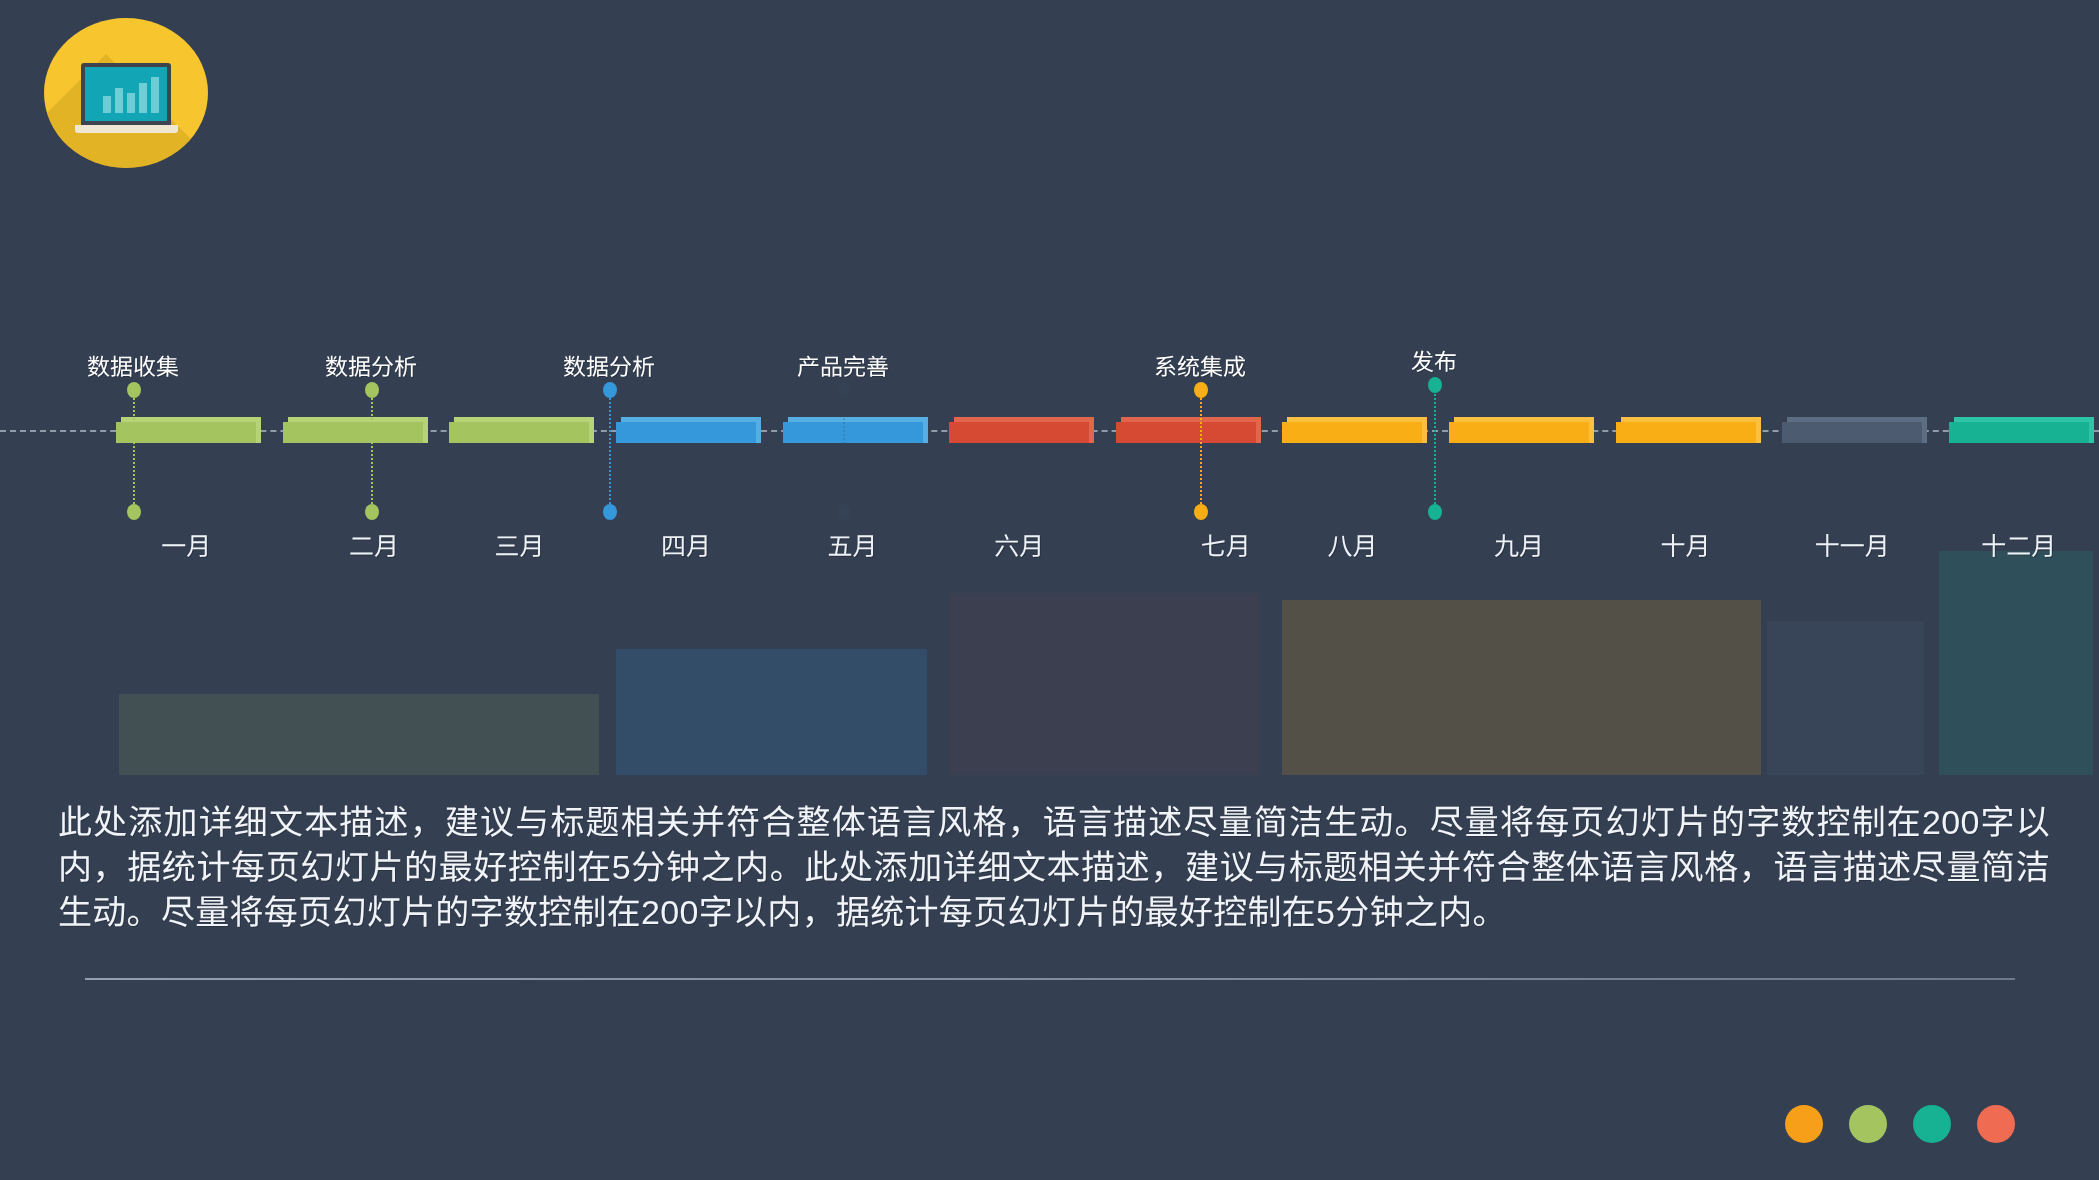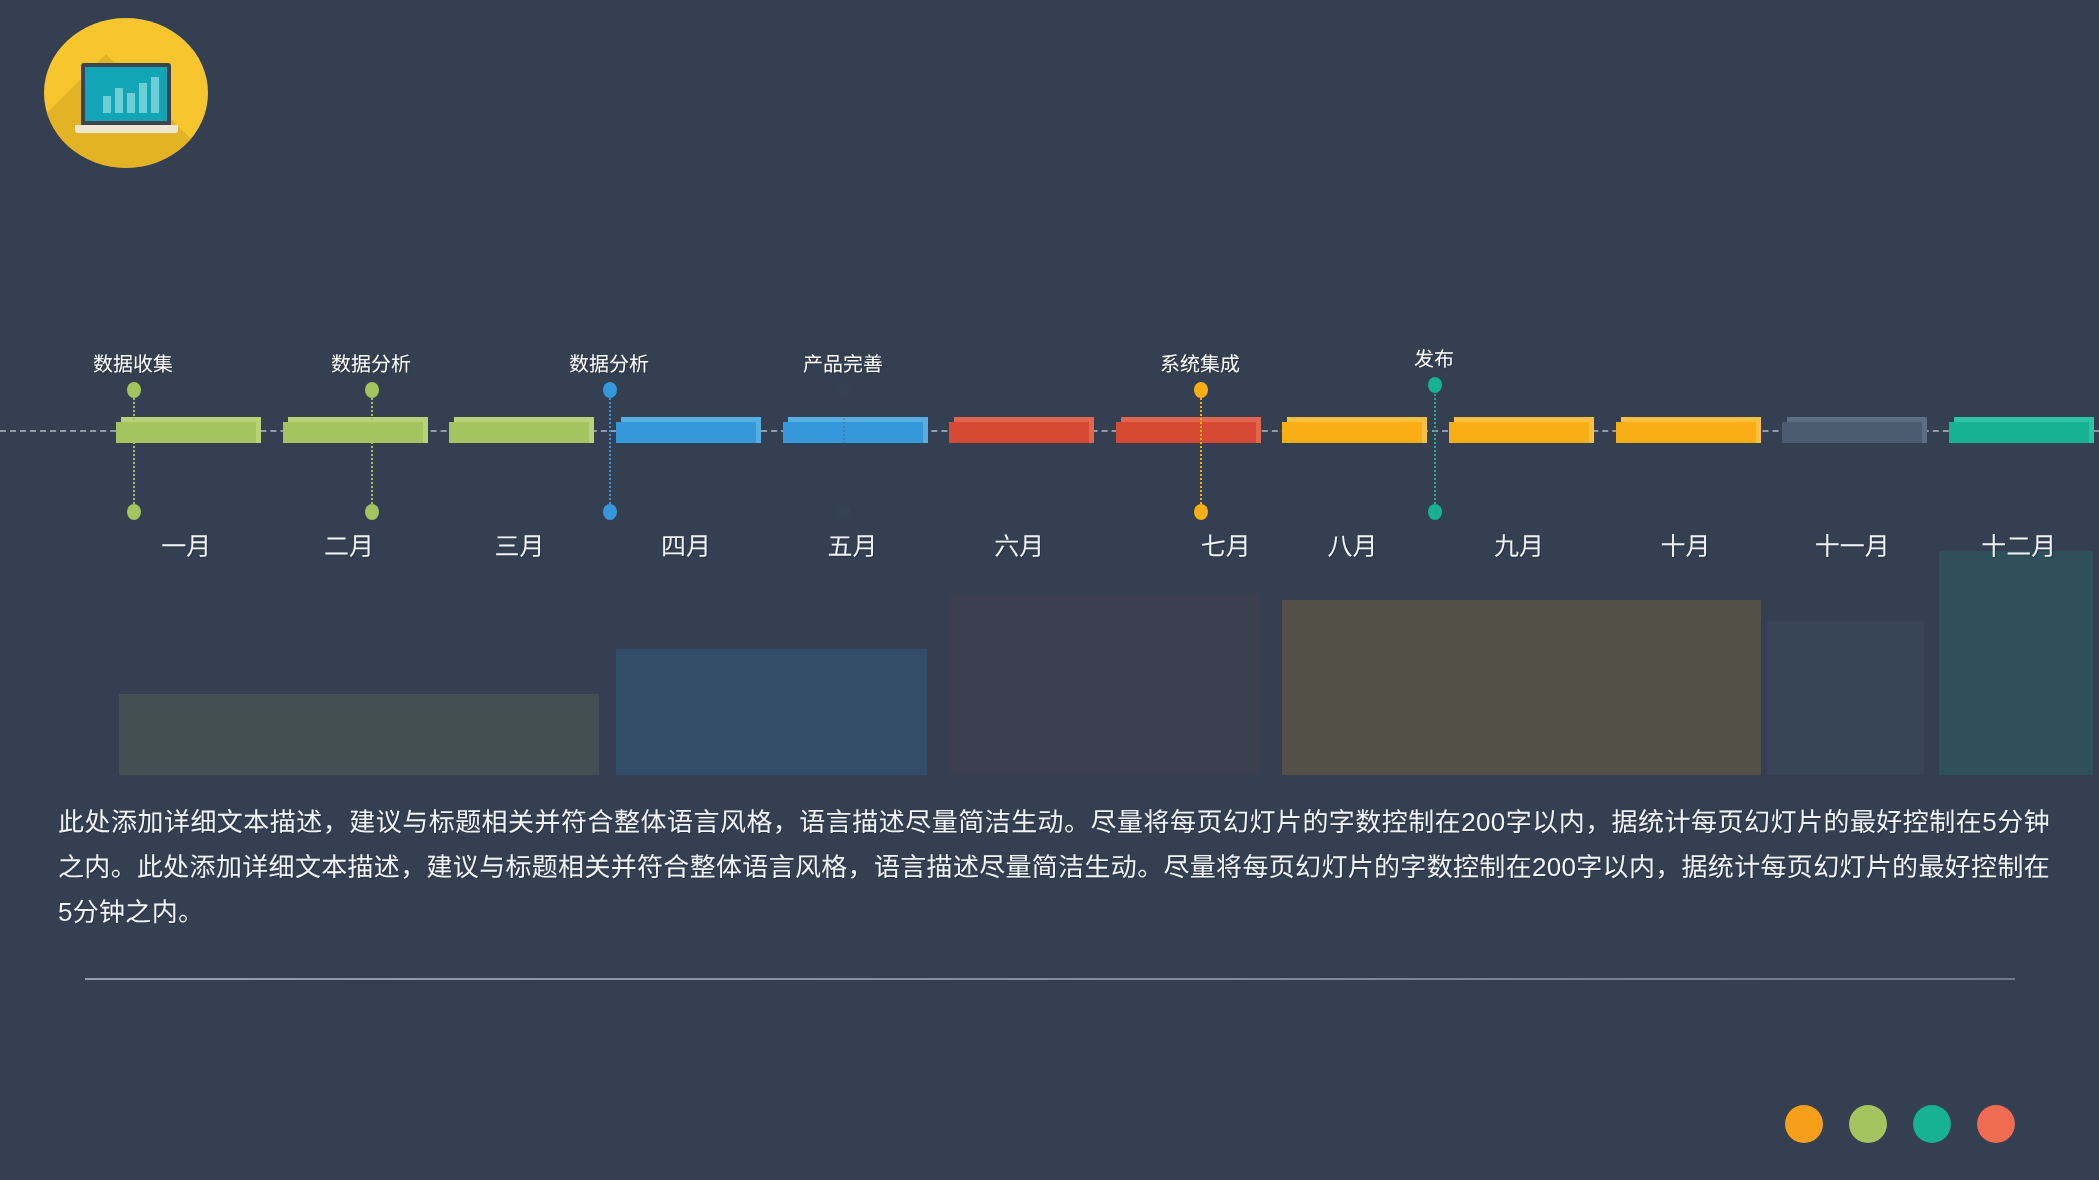--- a/index.html
+++ b/index.html
@@ -178,7 +178,7 @@
   }
   .milestone-label {
     position: absolute;
-    font-size: 20px;
+    font-size: 23px;
     color: #ffffff;
     white-space: nowrap;
     transform: translateX(-50%);

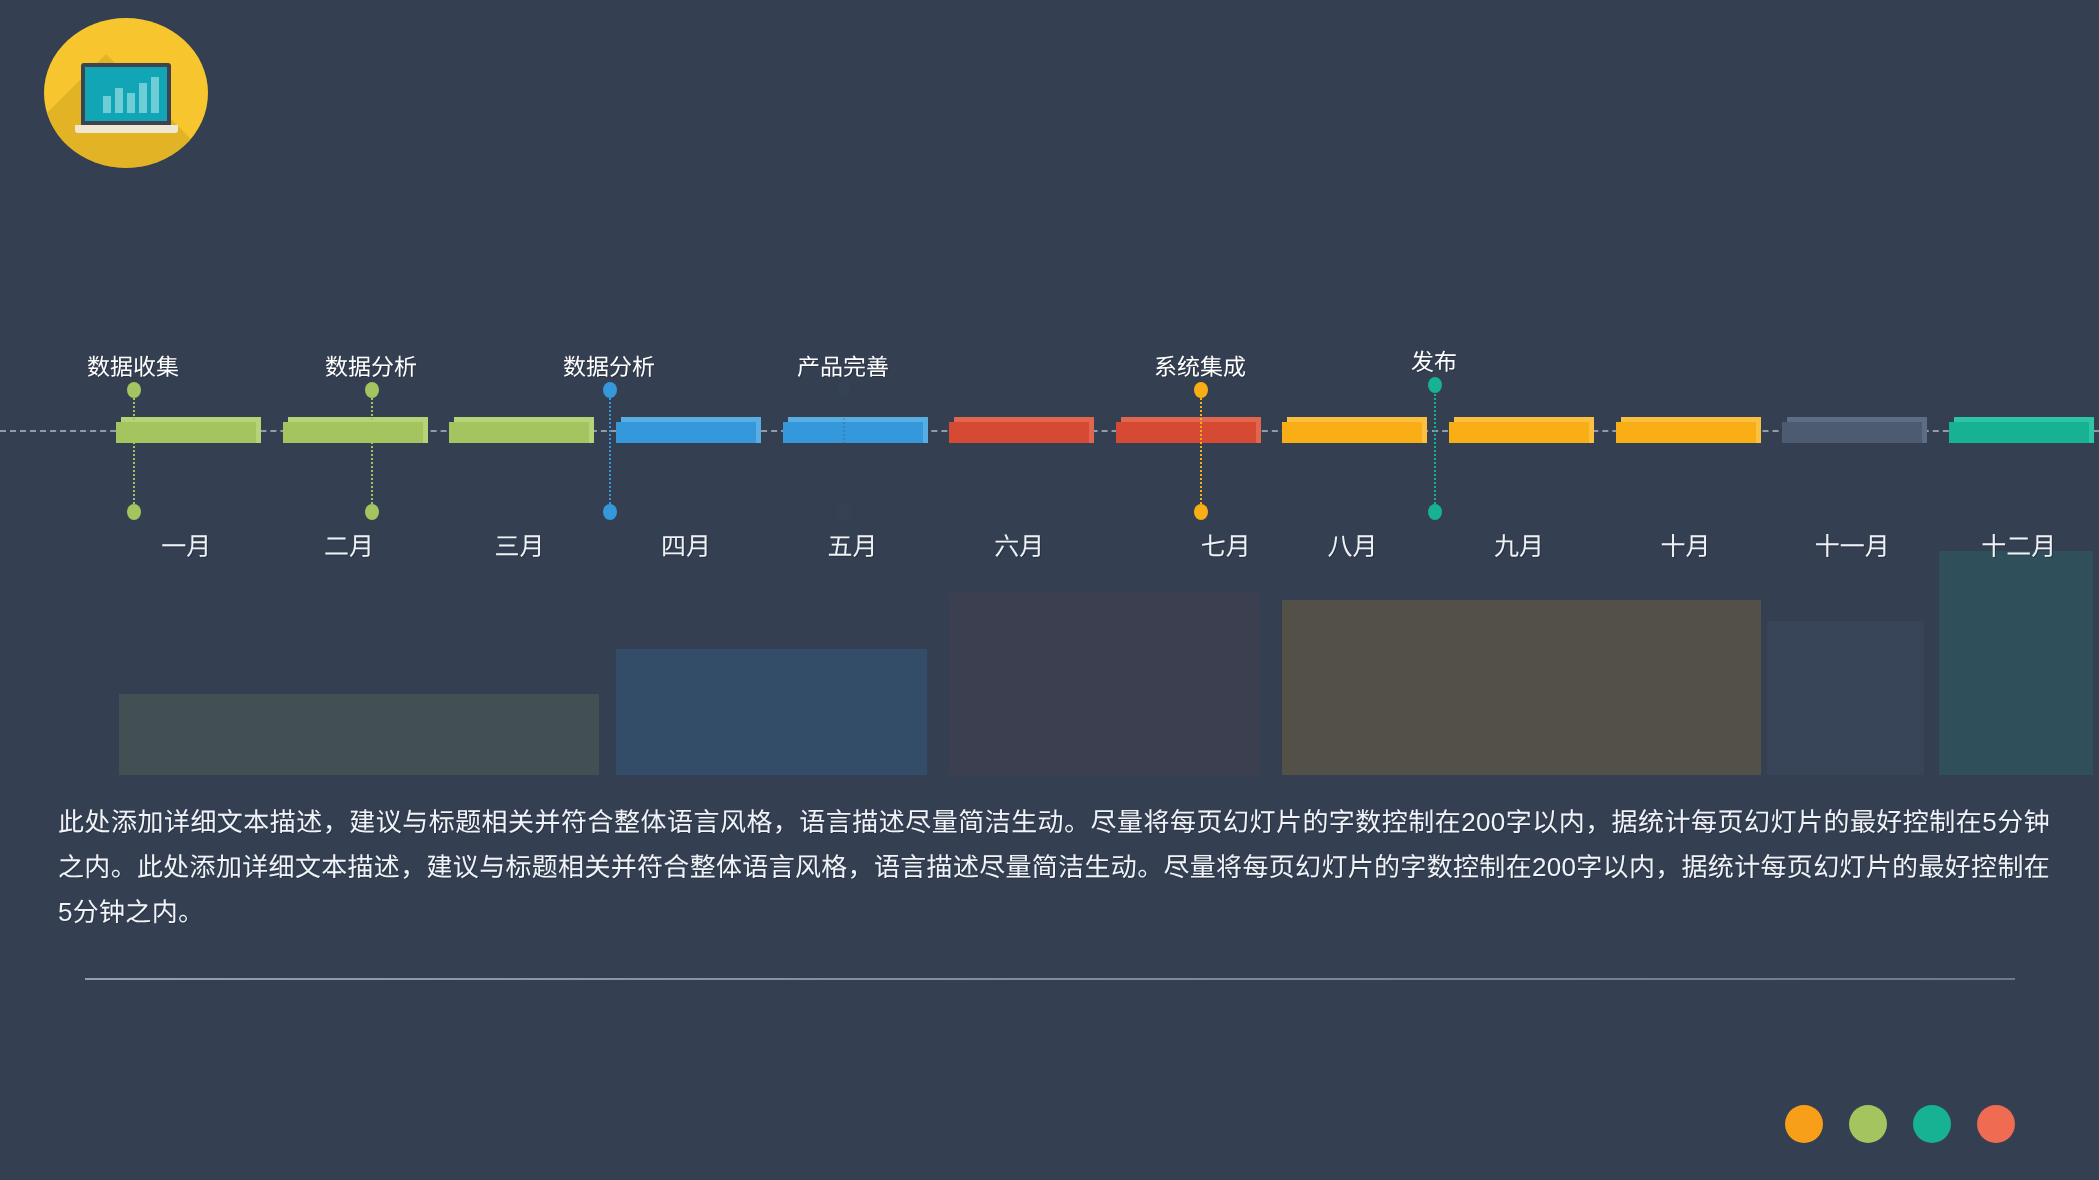--- a/index.html
+++ b/index.html
@@ -356,7 +356,7 @@
       </div>
     <div id="month-layer">
         <div class="month-label" style="left: 186.2px; top: 96px;">一月</div>
-        <div class="month-label" style="left: 349px; top: 96px;">二月</div>
+        <div class="month-label" style="left: 374px; top: 96px;">二月</div>
         <div class="month-label" style="left: 519.4px; top: 96px;">三月</div>
         <div class="month-label" style="left: 686px; top: 96px;">四月</div>
         <div class="month-label" style="left: 852.6px; top: 96px;">五月</div>

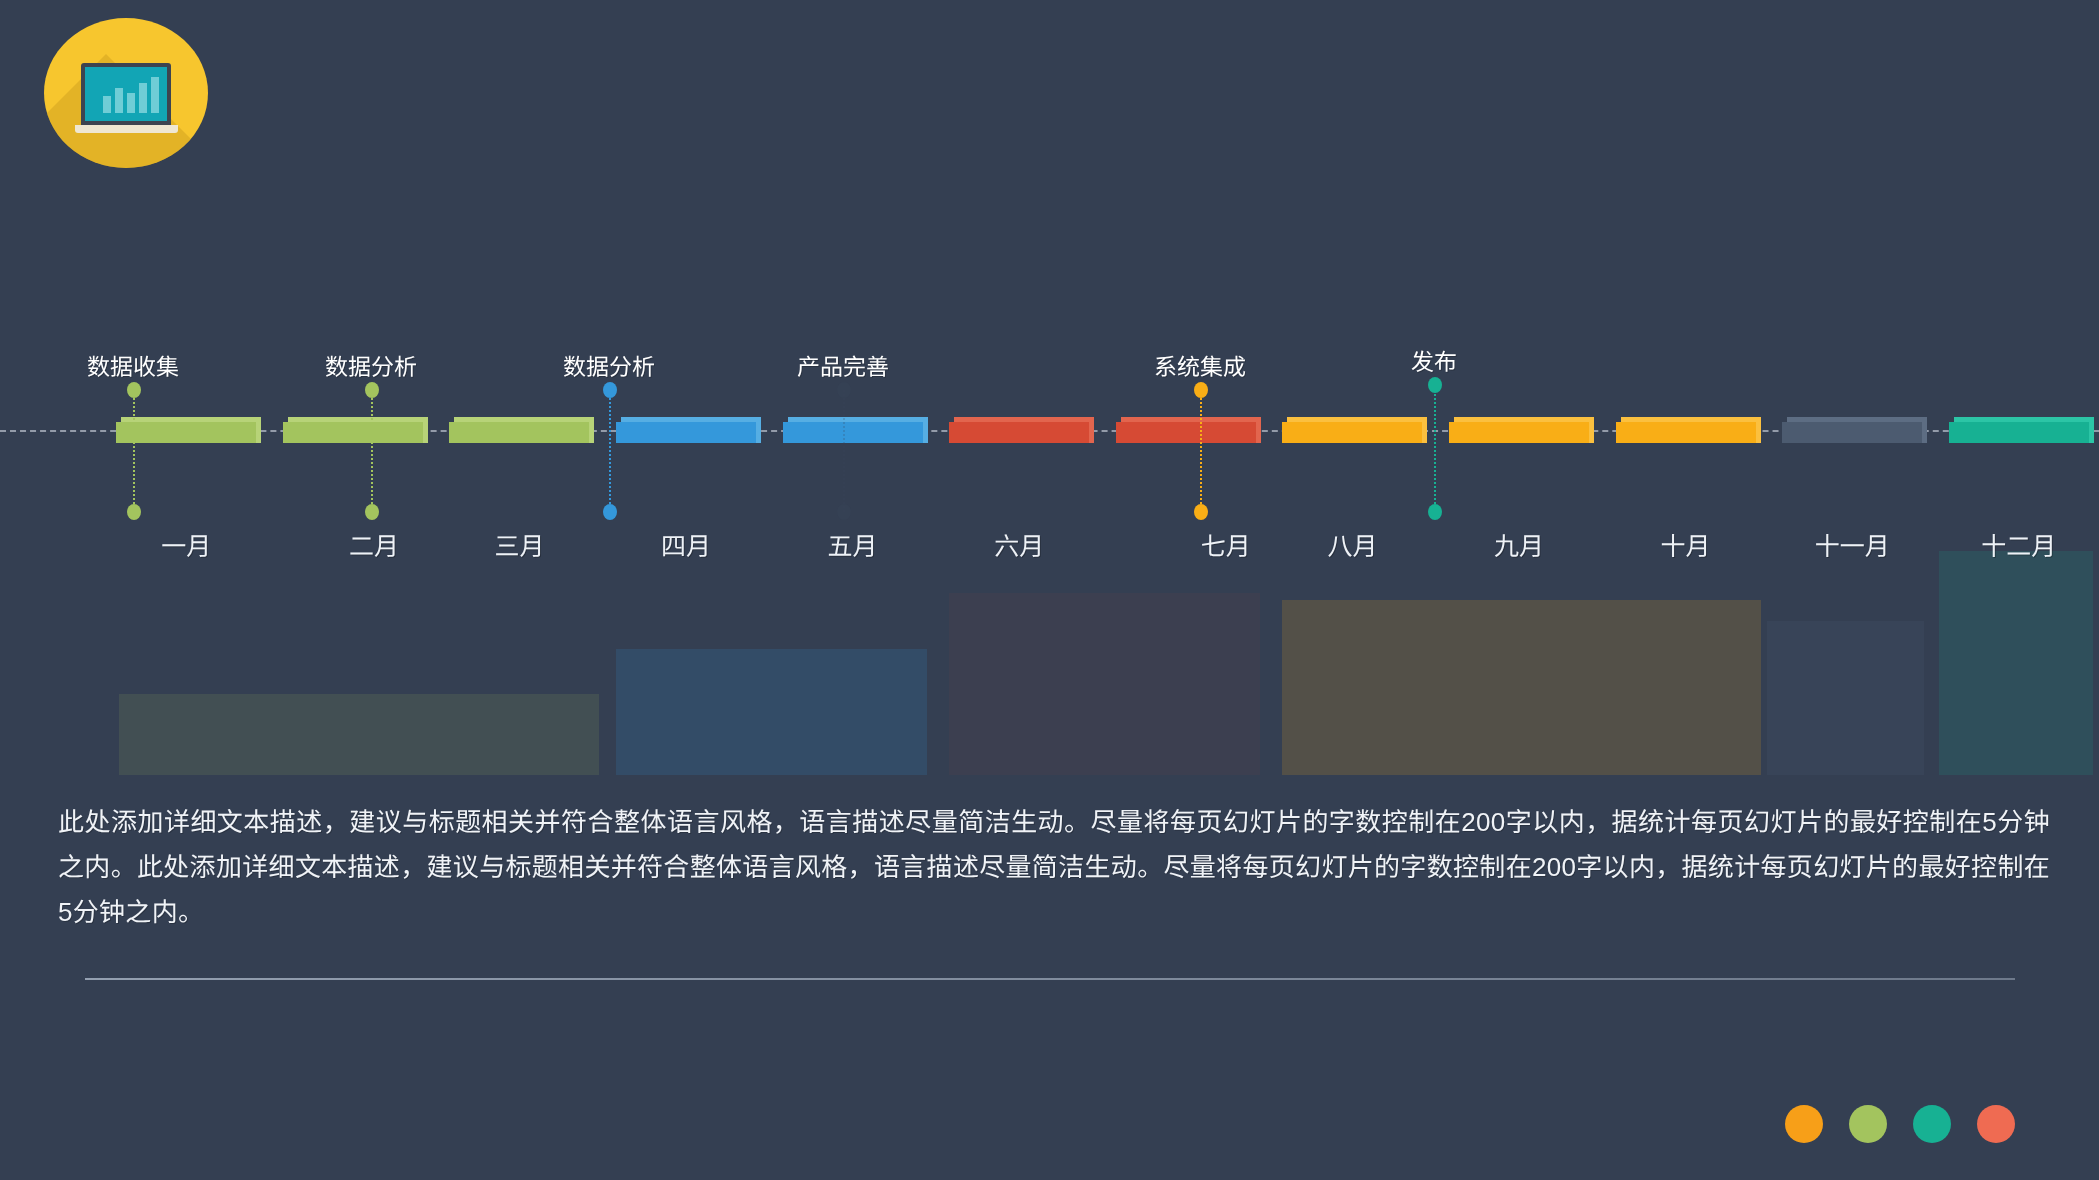--- a/index.html
+++ b/index.html
@@ -199,7 +199,7 @@
     left: 58px;
     top: 800px;
     width: 1992px;
-    font-size: 26px;
+    font-size: 34px;
     line-height: 45px;
     color: #f0f3f7;
     text-align: justify;

